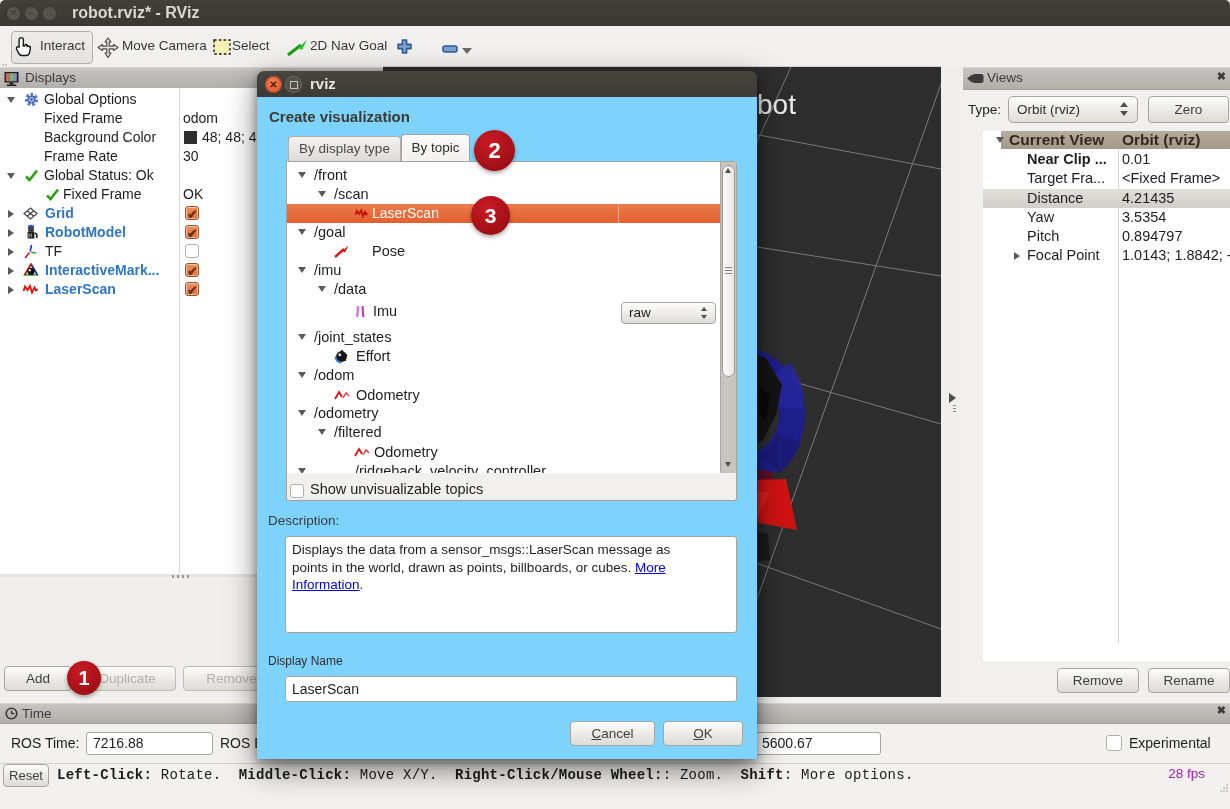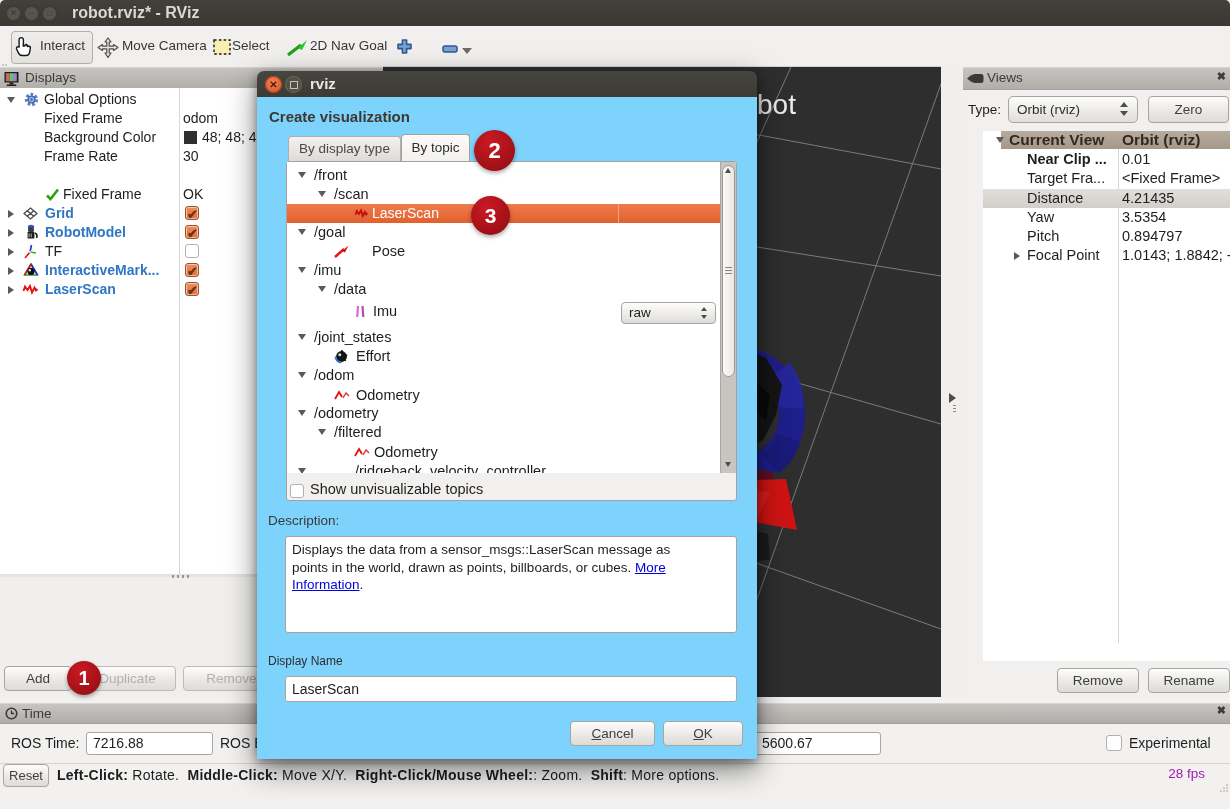--- a/index.html
+++ b/index.html
@@ -173,6 +173,13 @@
           <div class="dname" style="left:44px;">Frame Rate</div>
           <div class="dval">30</div>
         </div>
+      <div class="drow" style="top:78px;">
+        <div class="tri-d" style="left:7px;top:7px;"></div>
+        <svg class="abs" style="left:24px;top:2px;" width="15" height="15" viewBox="0 0 15 15">
+          <path d="M2 8.5 L5.5 12 L13 2.5" fill="none" stroke="#27a40b" stroke-width="2.6"></path>
+        </svg>
+        <div class="dname" style="left:44px;">Global Status: Ok</div>
+      </div>
       <div class="drow" style="top:97px;">
         <svg class="abs" style="left:45px;top:2px;" width="15" height="15" viewBox="0 0 15 15">
           <path d="M2 8.5 L5.5 12 L13 2.5" fill="none" stroke="#27a40b" stroke-width="2.6"></path>

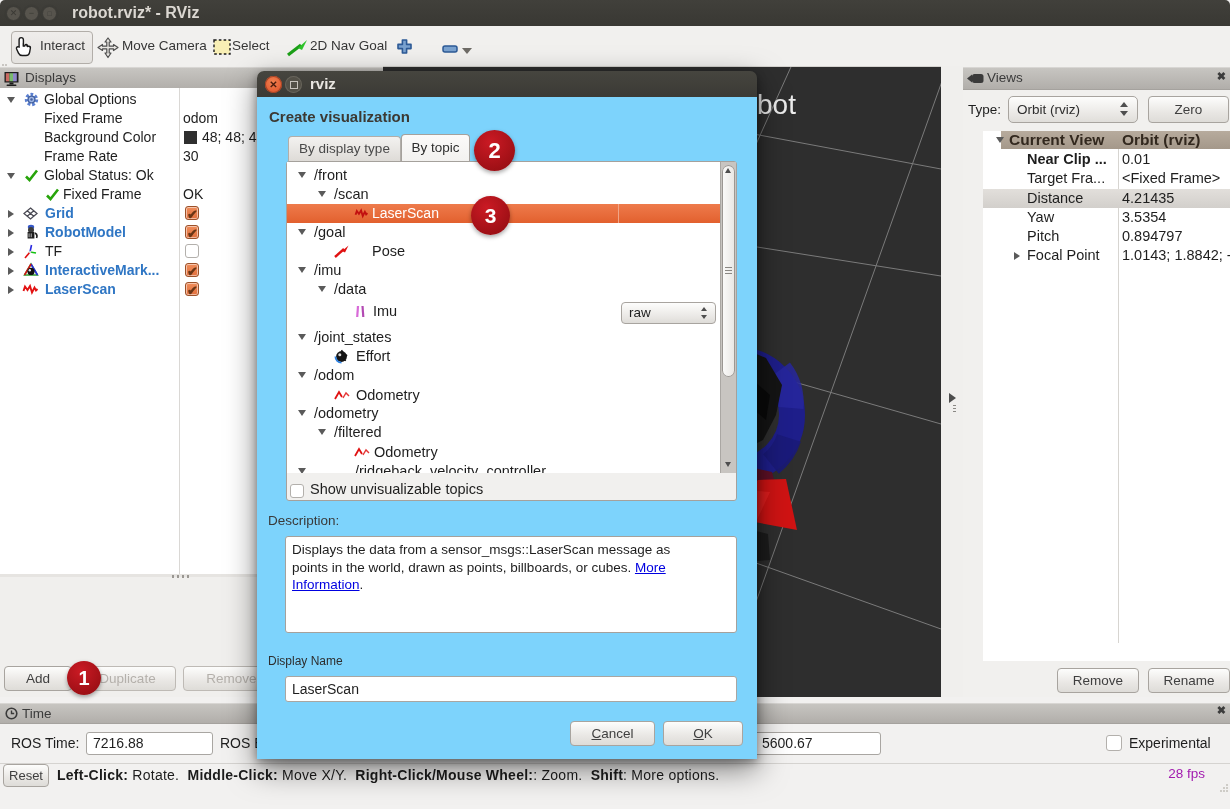--- a/index.html
+++ b/index.html
@@ -365,7 +365,7 @@
   <div id="statusbar" class="abs">
     <div class="abs" style="left:0;top:3px;width:1230px;height:1px;background:#d5d3d0;"></div>
     <div class="btn" style="left:3px;top:4px;width:46px;height:23px;line-height:22px;font-size:13px;">Reset</div>
-    <div class="abs" style="left:57px;top:4px;height:23px;line-height:23px;font-size:14px;letter-spacing:0.25px;color:#1c1c1c;"><b>Left-Click:</b> Rotate.&nbsp; <b>Middle-Click:</b> Move X/Y.&nbsp; <b>Right-Click/Mouse Wheel:</b>: Zoom.&nbsp; <b>Shift</b>: More options.</div>
+    <div class="abs" style="left:57px;top:4px;height:23px;line-height:23px;font-size:14px;letter-spacing:0.25px;color:#1c1c1c;font-family:Liberation Mono, monospace;"><b>Left-Click:</b> Rotate.&nbsp; <b>Middle-Click:</b> Move X/Y.&nbsp; <b>Right-Click/Mouse Wheel:</b>: Zoom.&nbsp; <b>Shift</b>: More options.</div>
     <div class="abs" style="right:25px;top:2px;height:23px;line-height:23px;font-size:13.5px;color:#a21caf;">28 fps</div>
     <svg class="abs" style="right:1px;top:23px;" width="10" height="10" viewBox="0 0 10 10">
       <g fill="#c2bfba">

